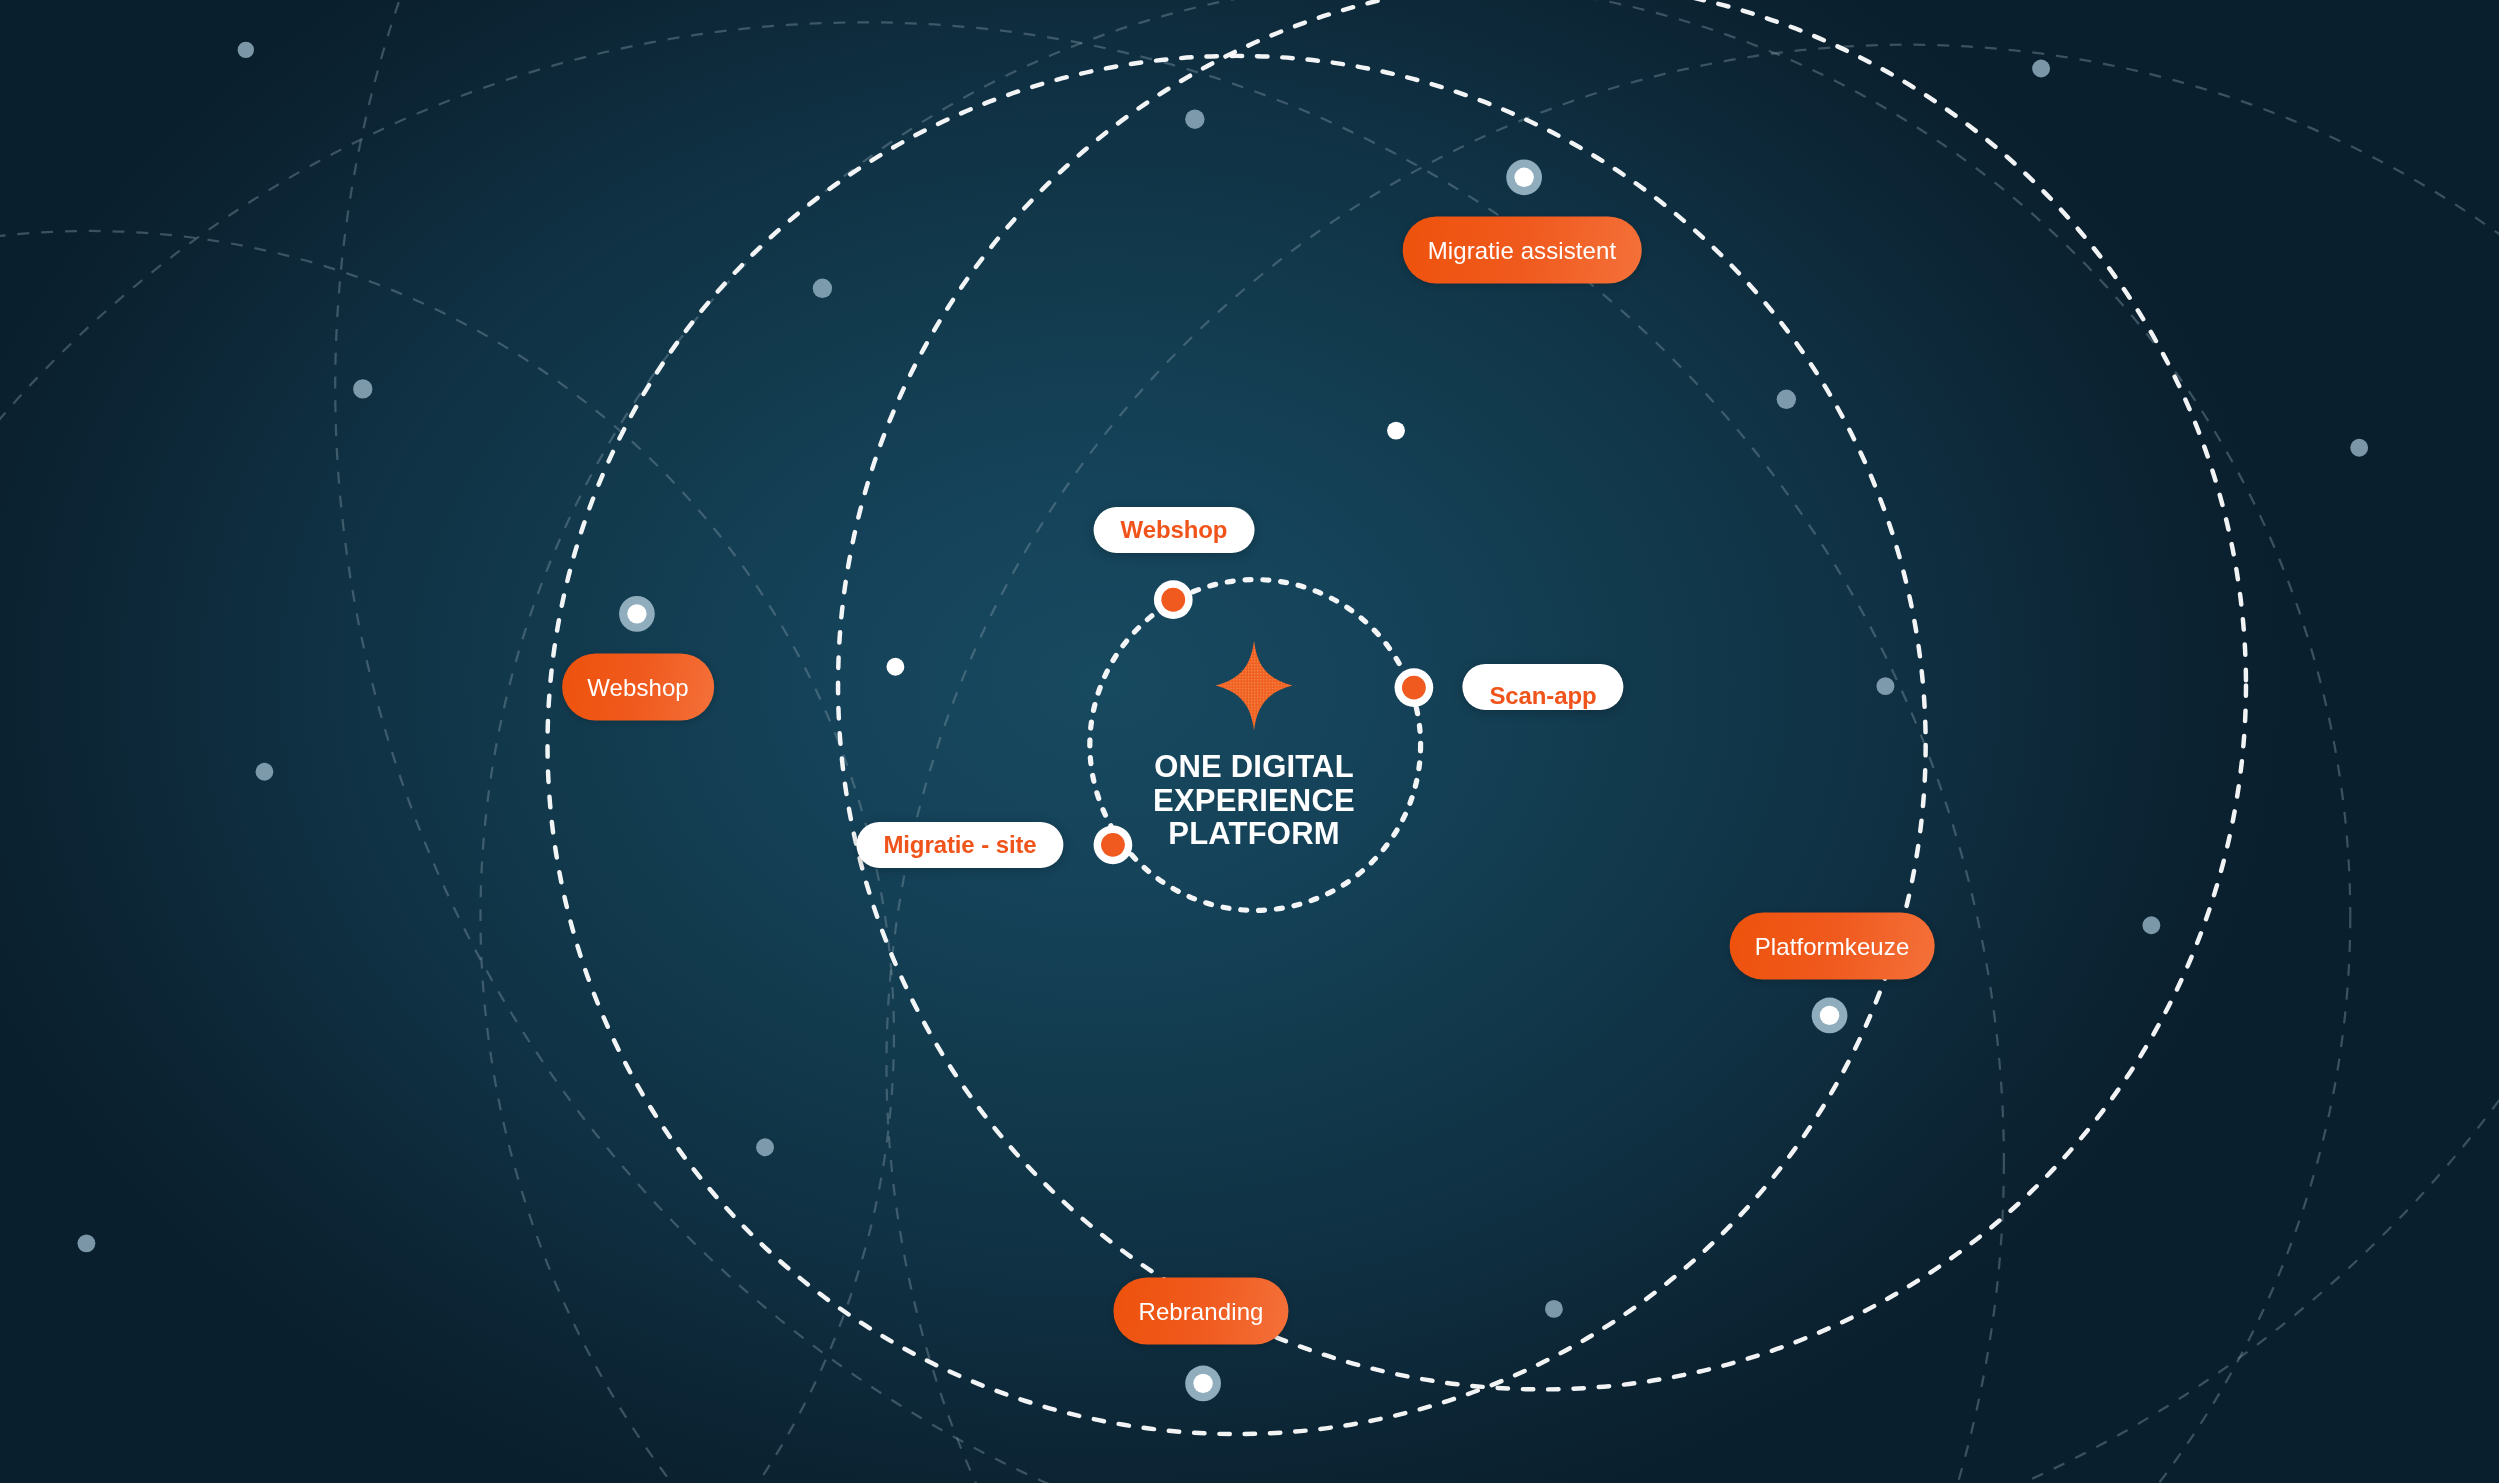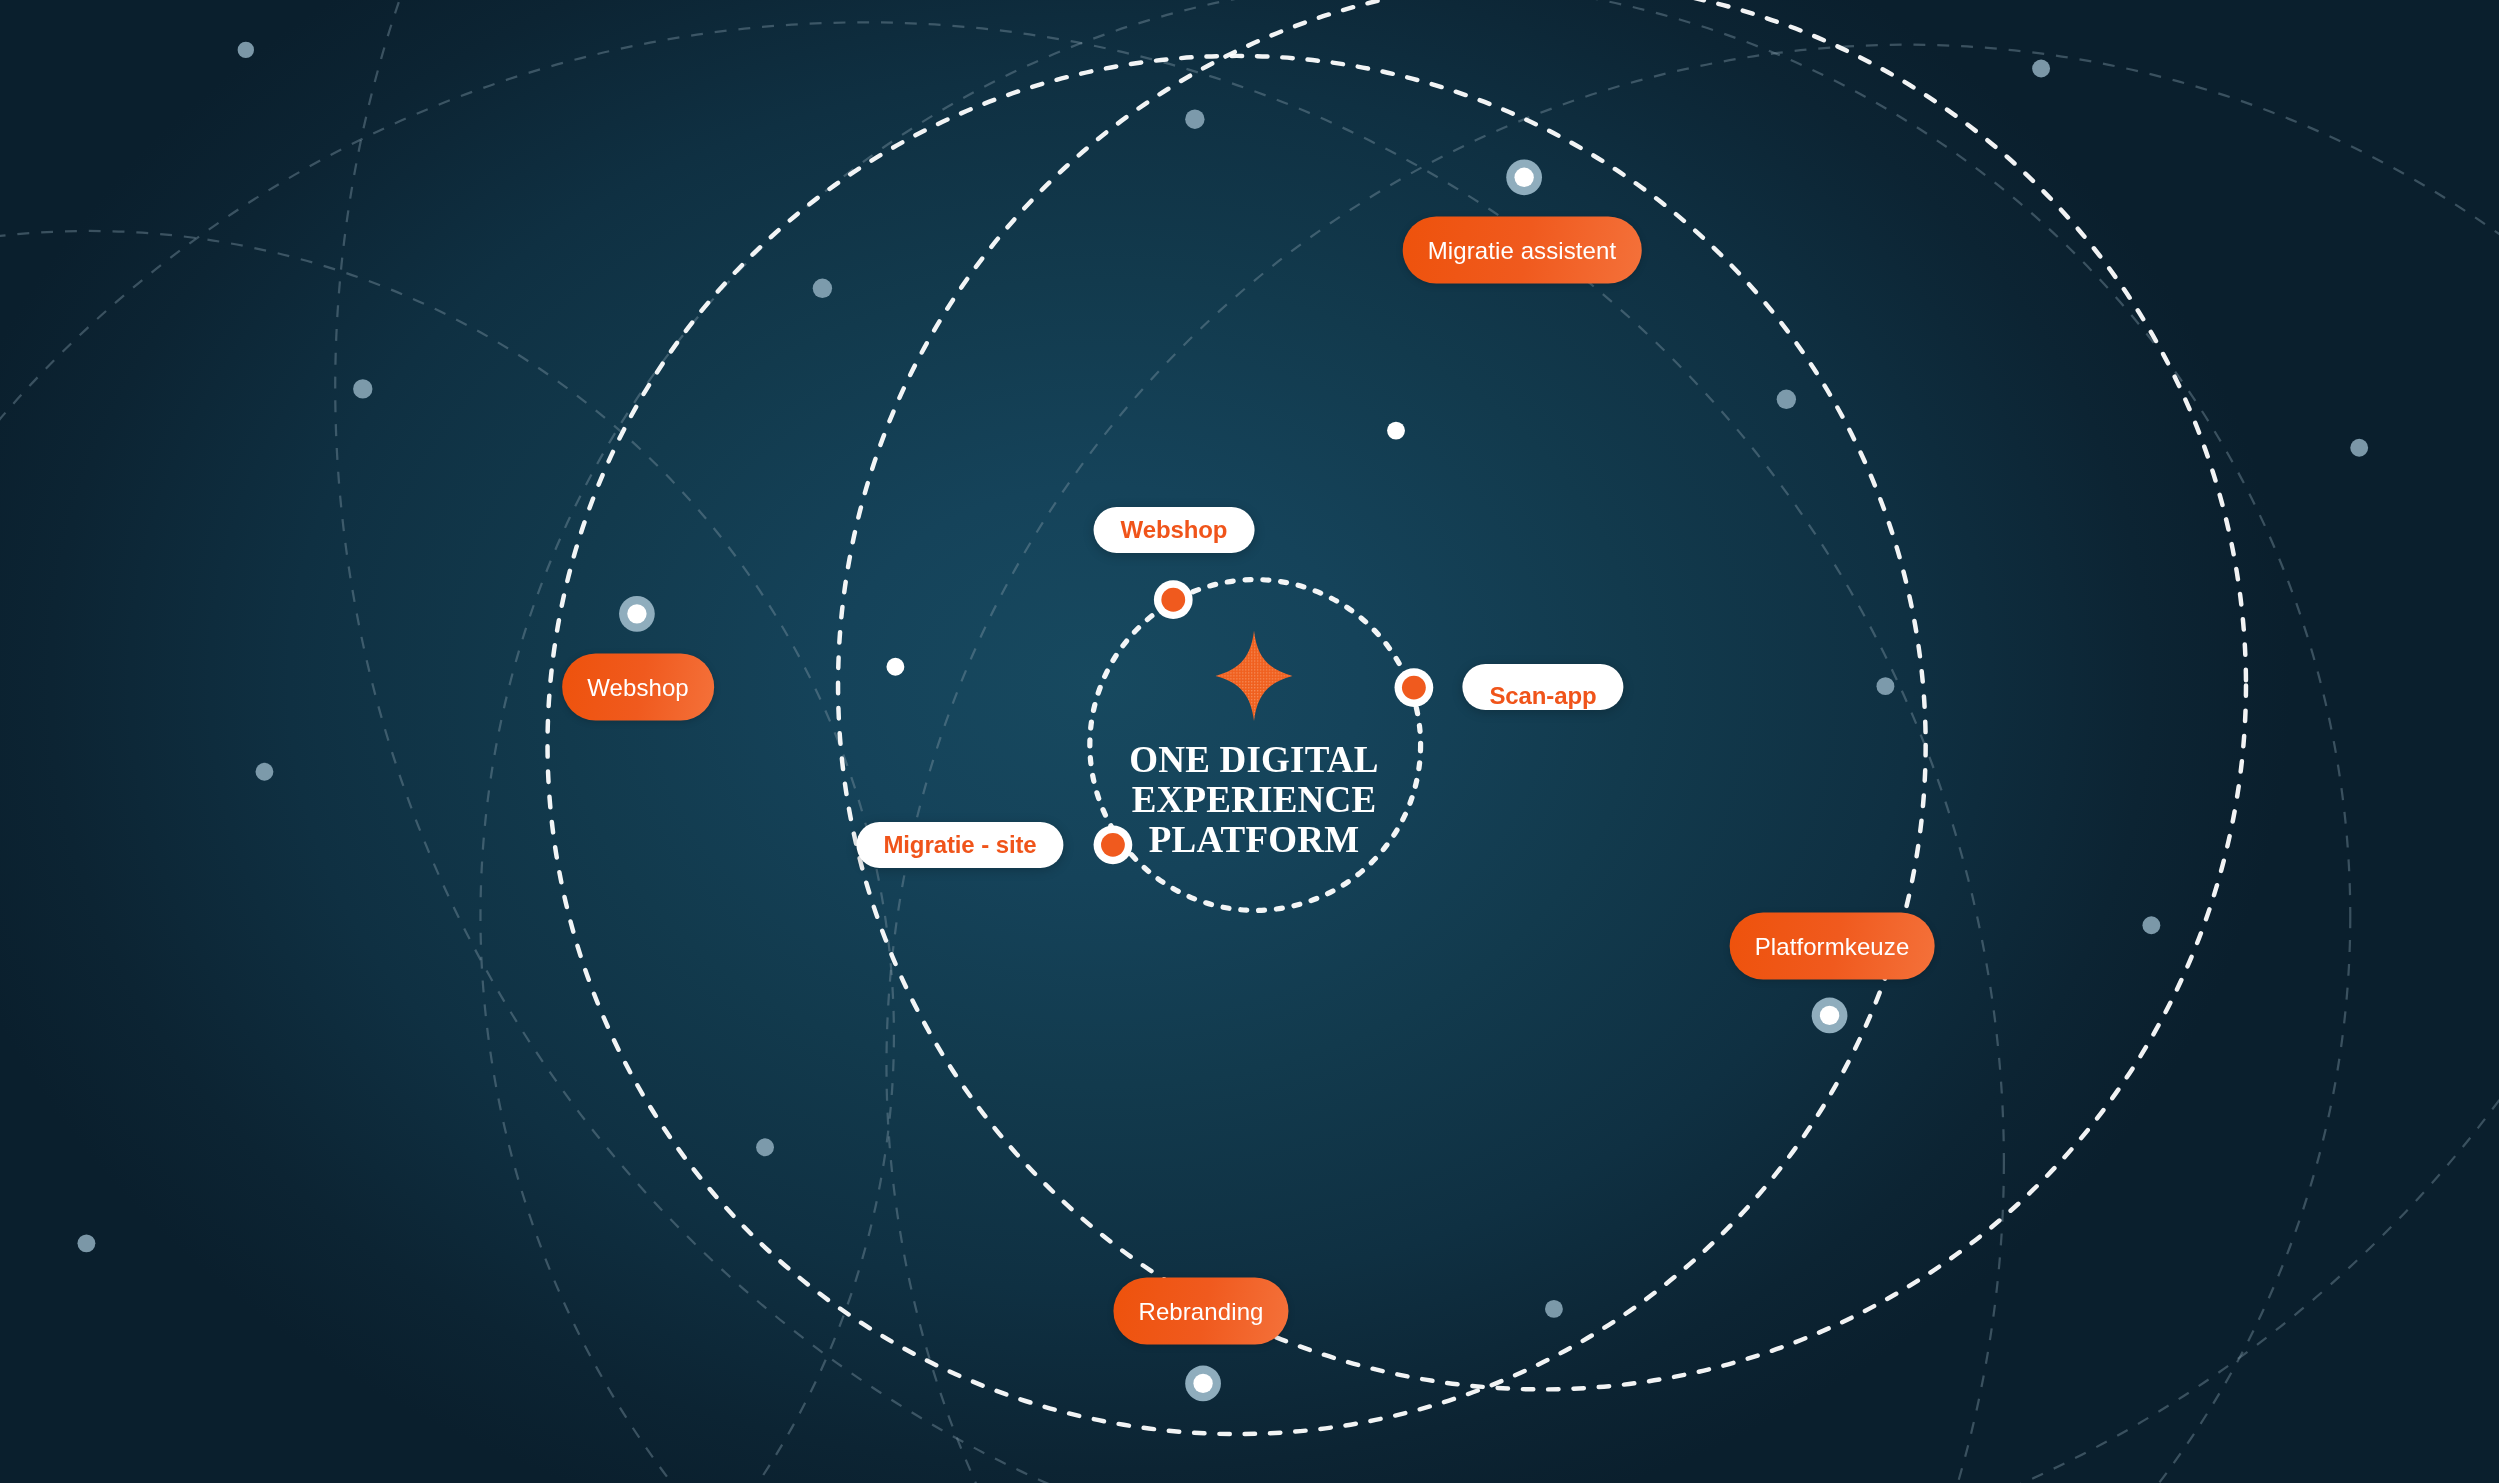--- a/index.html
+++ b/index.html
@@ -88,11 +88,11 @@
   #center-title {
     color: #ffffff;
     font-weight: 700;
-    font-size: 37px;
+    font-size: 31px;
     line-height: 1.07;
     letter-spacing: 0.2px;
     text-transform: uppercase;
-    font-family: Liberation Serif, serif;
+    font-family: Liberation Sans, sans-serif;
   }
 </style>
 </head>

